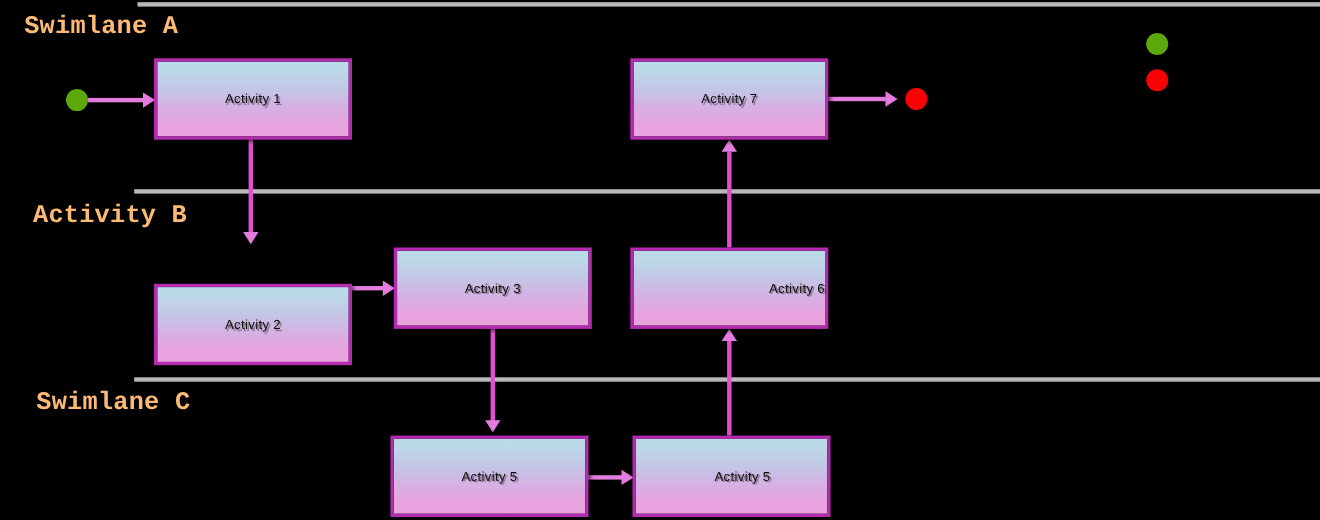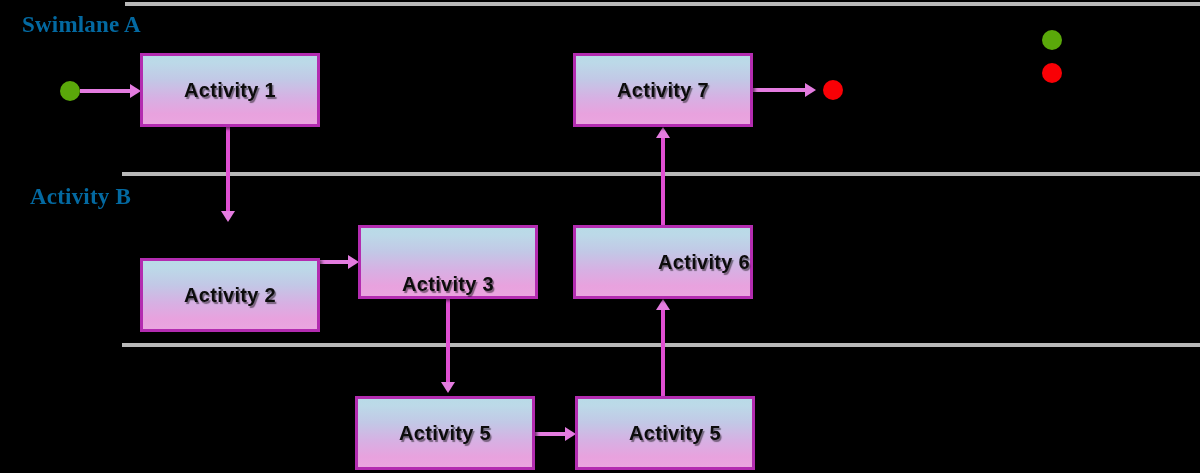--- a/index.html
+++ b/index.html
@@ -29,8 +29,8 @@
   
   .lane-label {
     position: absolute;
-    color: #0369a1;
-    font-family: Liberation Serif, serif;
+    color: #fdba74;
+    font-family: Liberation Mono, monospace;
     font-weight: bold;
     font-size: 23px;
     letter-spacing: 0.2px;

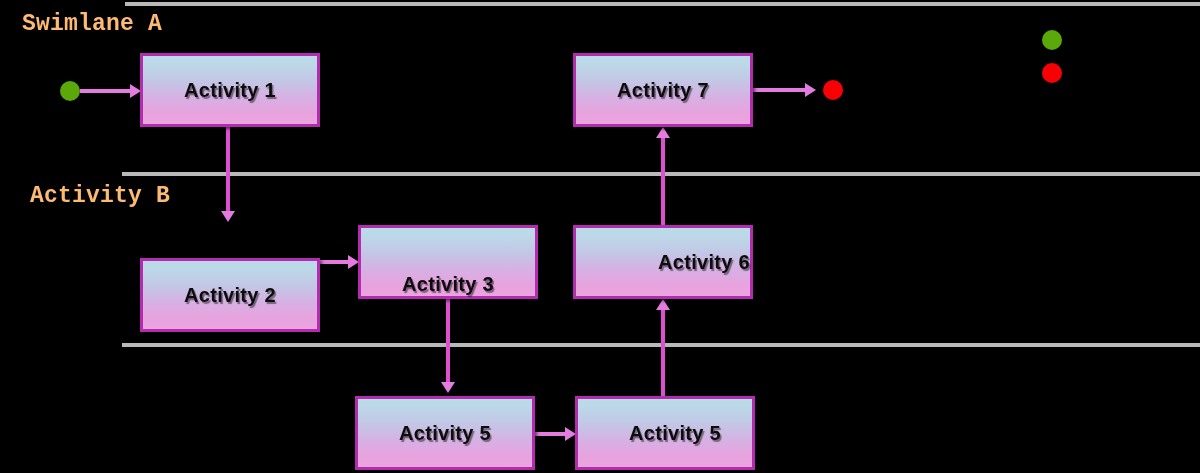--- a/index.html
+++ b/index.html
@@ -59,8 +59,8 @@
   }
   .activity-label {
     font-family: "Liberation Sans", sans-serif;
-    font-weight: bold;
-    font-size: 20px;
+    font-weight: normal;
+    font-size: 12px;
     color: #0c0c0c;
     text-shadow: 1.5px 1.5px 1px rgba(0,0,0,0.45);
     letter-spacing: 0.3px;

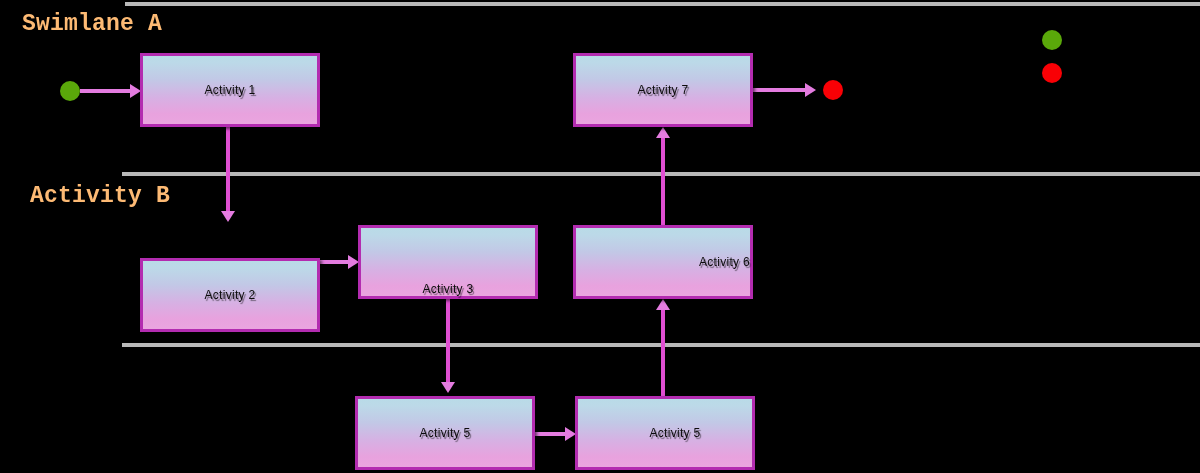--- a/index.html
+++ b/index.html
@@ -153,7 +153,7 @@
     <span class="activity-label">Activity 2</span>
   </div>
 
-  <div class="activity" style="left:358px; top:225px;align-items:flex-end;">
+  <div class="activity" style="left:358px; top:225px;">
     <span class="activity-label">Activity 3</span>
   </div>
 

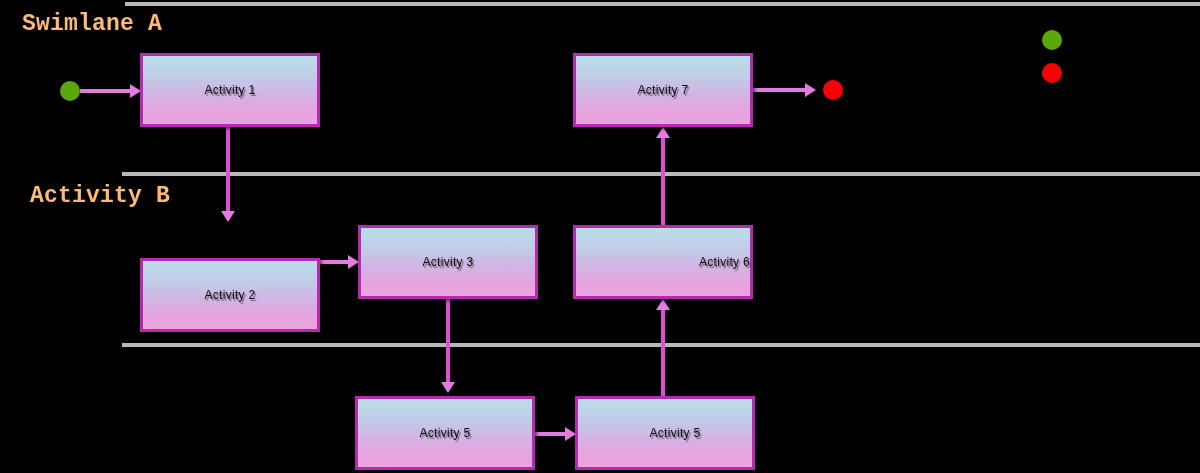--- a/index.html
+++ b/index.html
@@ -120,6 +120,7 @@
 
   <div class="lane-label" style="left:22px; top:13px;">Swimlane A</div>
   <div class="lane-label" style="left:30px; top:185px;">Activity B</div>
+  <div class="lane-label" style="left:33px; top:355px;">Swimlane C</div>
 
   <div class="conn-h" style="left:80px; top:89px; width:52px;"></div>
   <div class="arrow-right" style="left:130px; top:84px;"></div>

